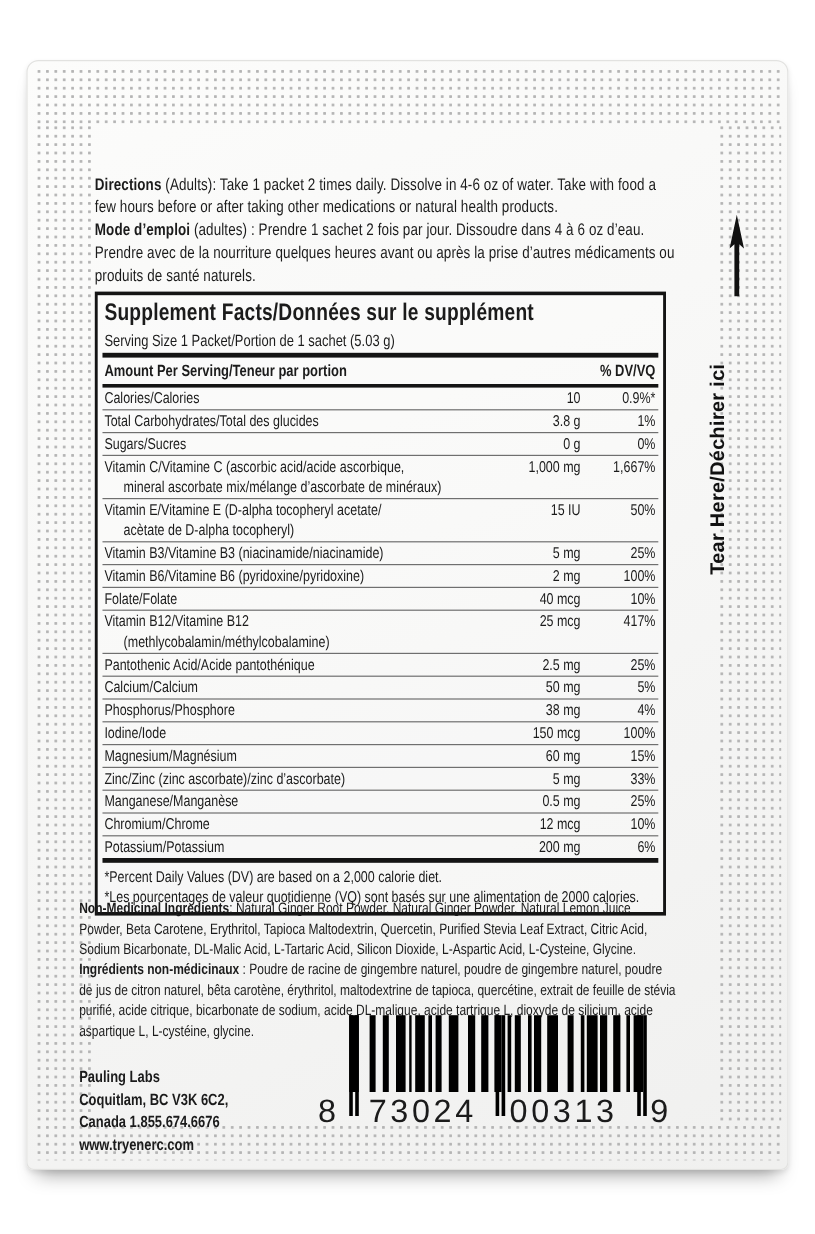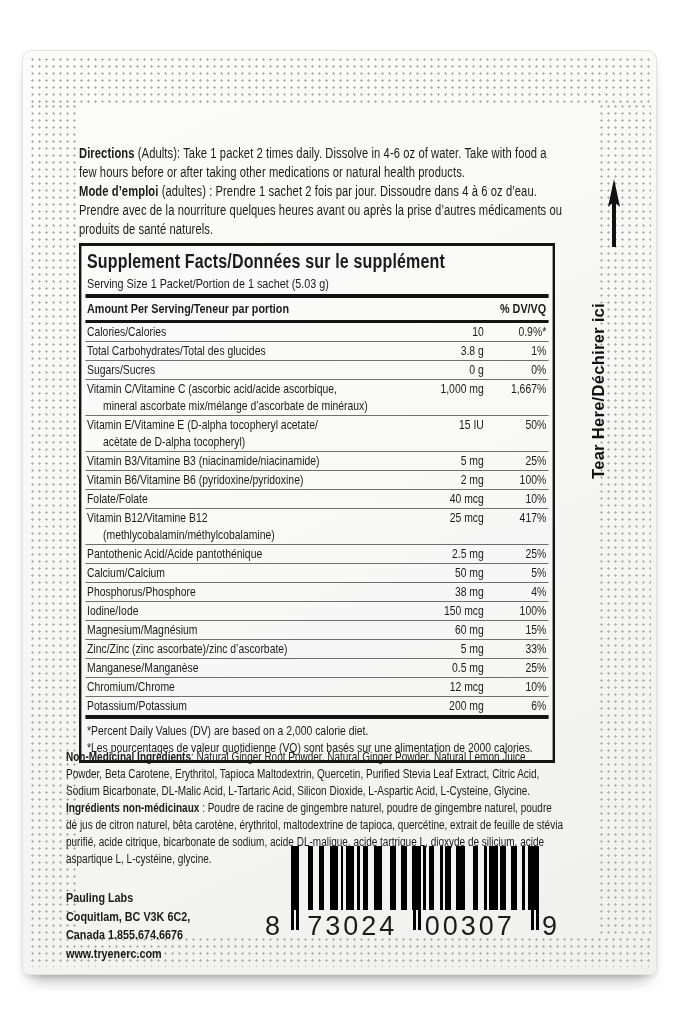--- a/index.html
+++ b/index.html
@@ -299,7 +299,7 @@
       <div class="bc-digits">
         <span>8</span>
         <span class="bc-group">73024</span>
-        <span class="bc-group">00307</span>
+        <span class="bc-group">00313</span>
         <span>9</span>
       </div>
     </div>

